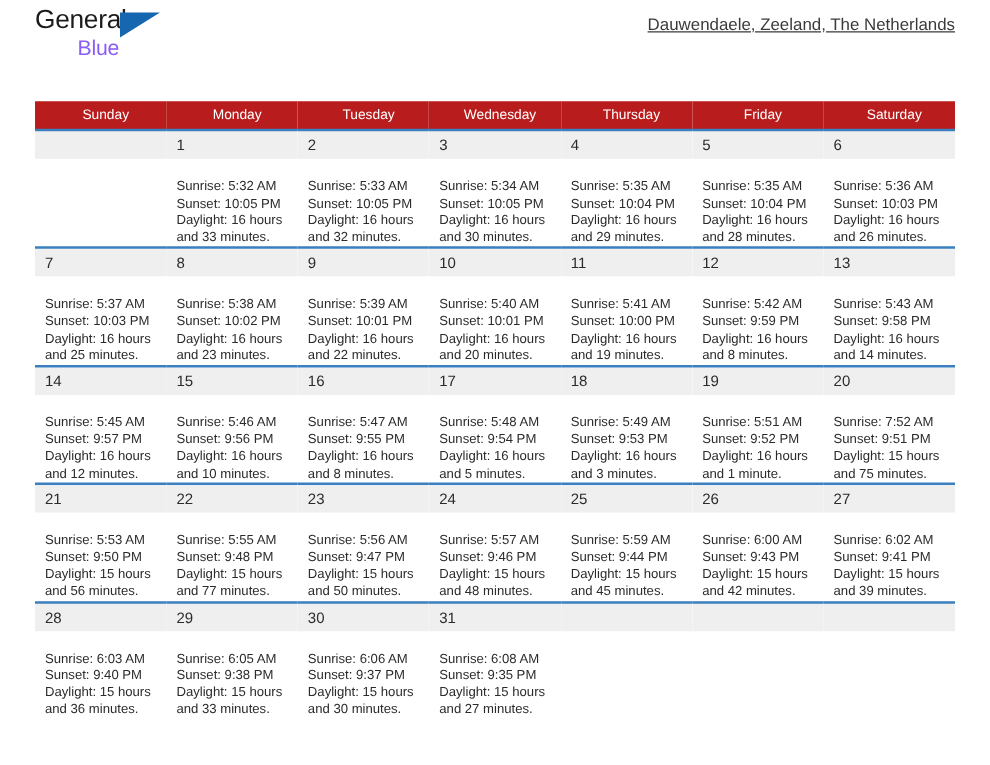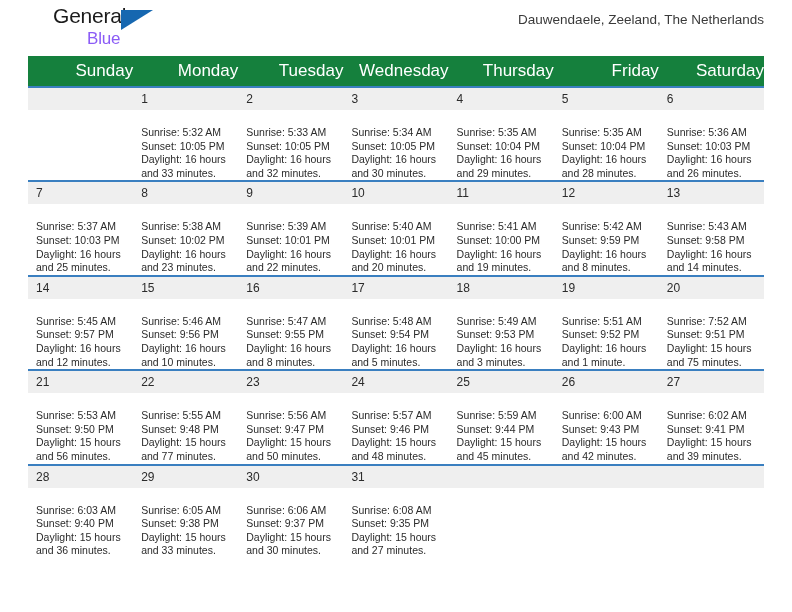--- a/index.html
+++ b/index.html
@@ -25,11 +25,10 @@
   
   .header {
     position: relative;
-    height: 56px;
+    height: 81px;
     display: flex;
     align-items: flex-start;
     justify-content: space-between;
-    margin-left: 25px;
   }
   .logo {
     position: relative;

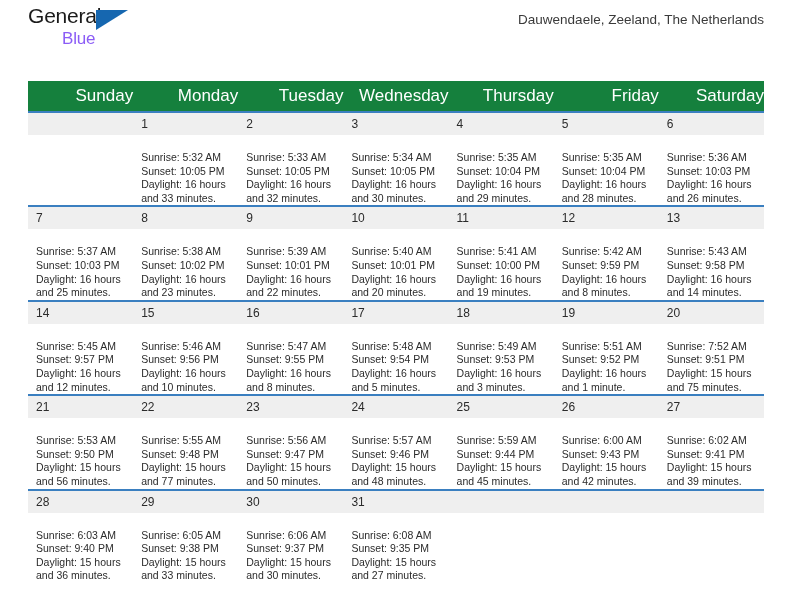--- a/index.html
+++ b/index.html
@@ -80,6 +80,7 @@
     color: #3a3a3a;
     margin-top: 10px;
     line-height: 1.2;
+    text-decoration: underline;
   }
 
   

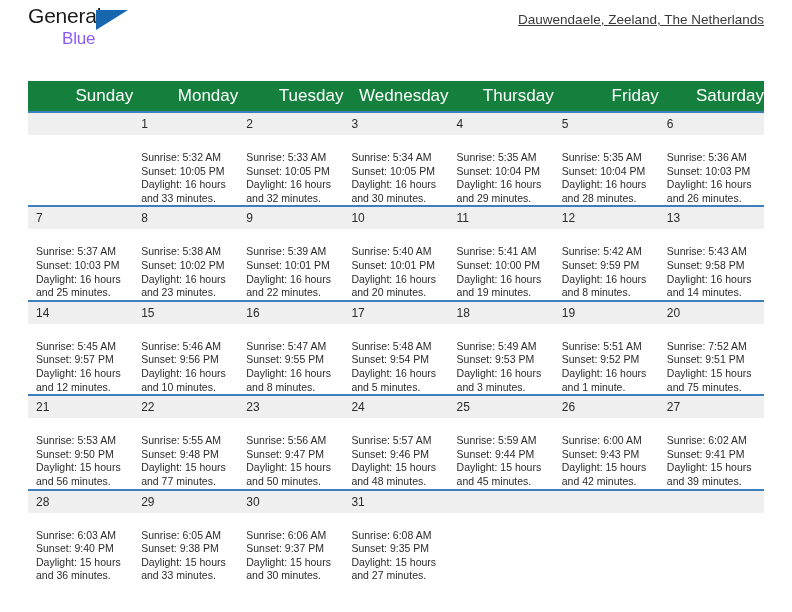--- a/index.html
+++ b/index.html
@@ -90,11 +90,11 @@
     table-layout: fixed;
   }
   .calendar th {
-    background: #15803d;
+    background: #b91c1c;
     color: #ffffff;
-    font-size: 17px;
+    font-size: 11px;
     font-weight: normal;
-    text-align: right;
+    text-align: center;
     padding: 5px 0 5px 8px;
     height: 20px;
     box-sizing: border-box;

